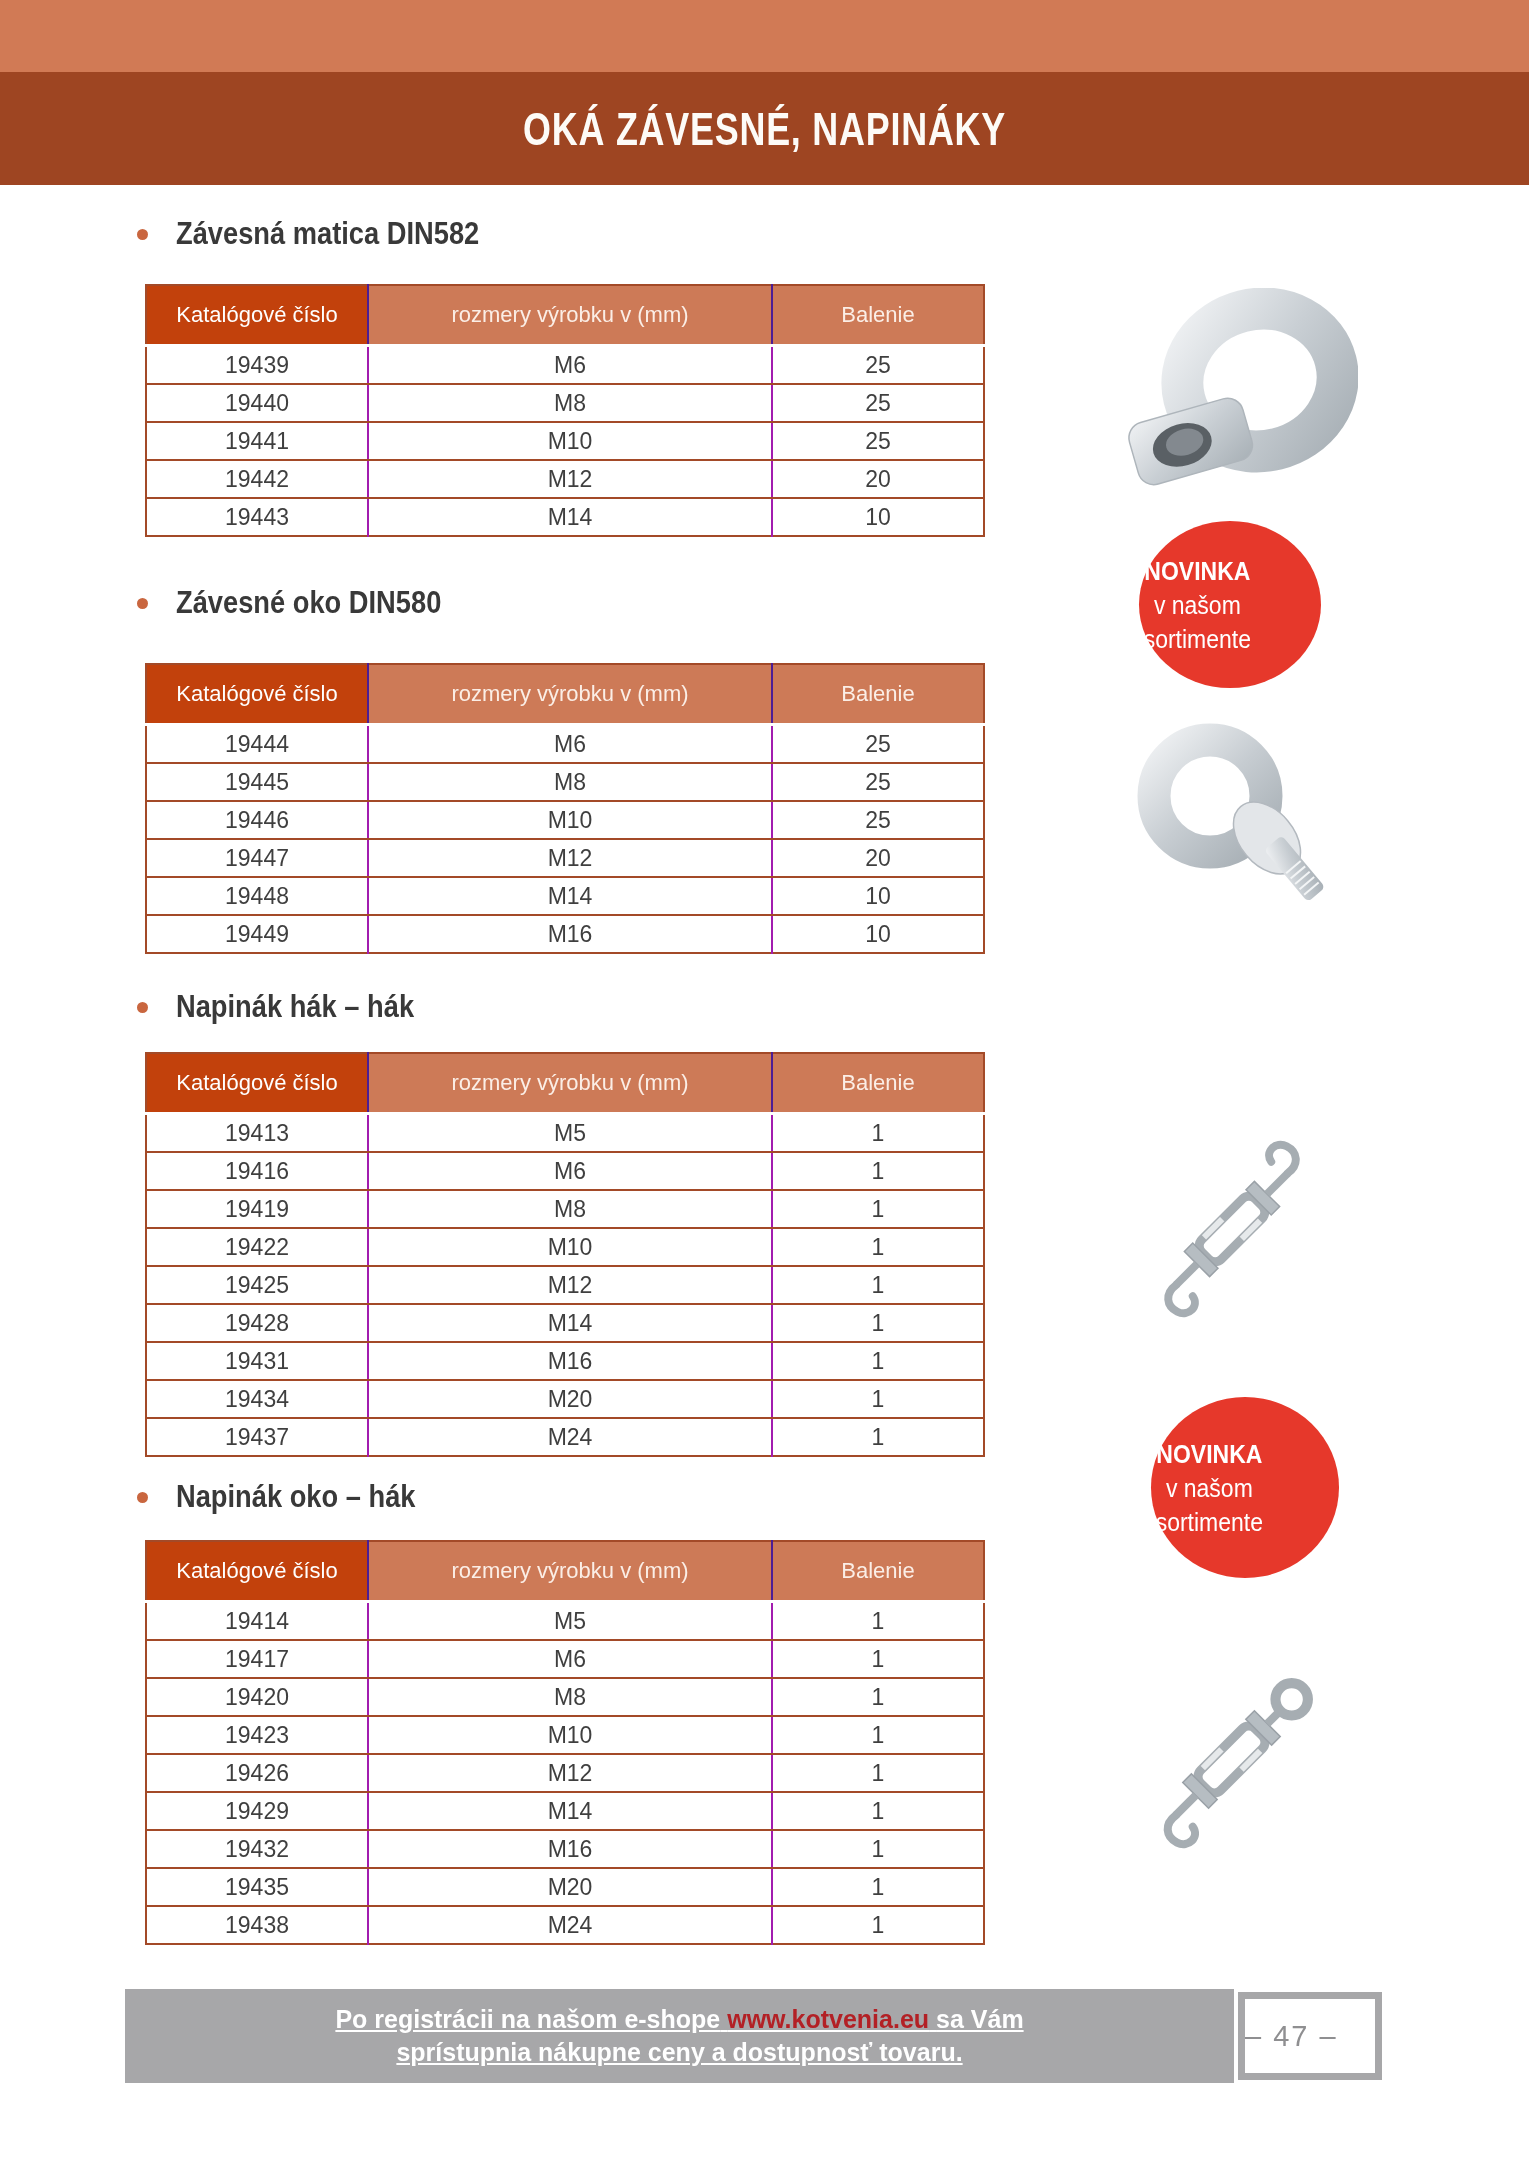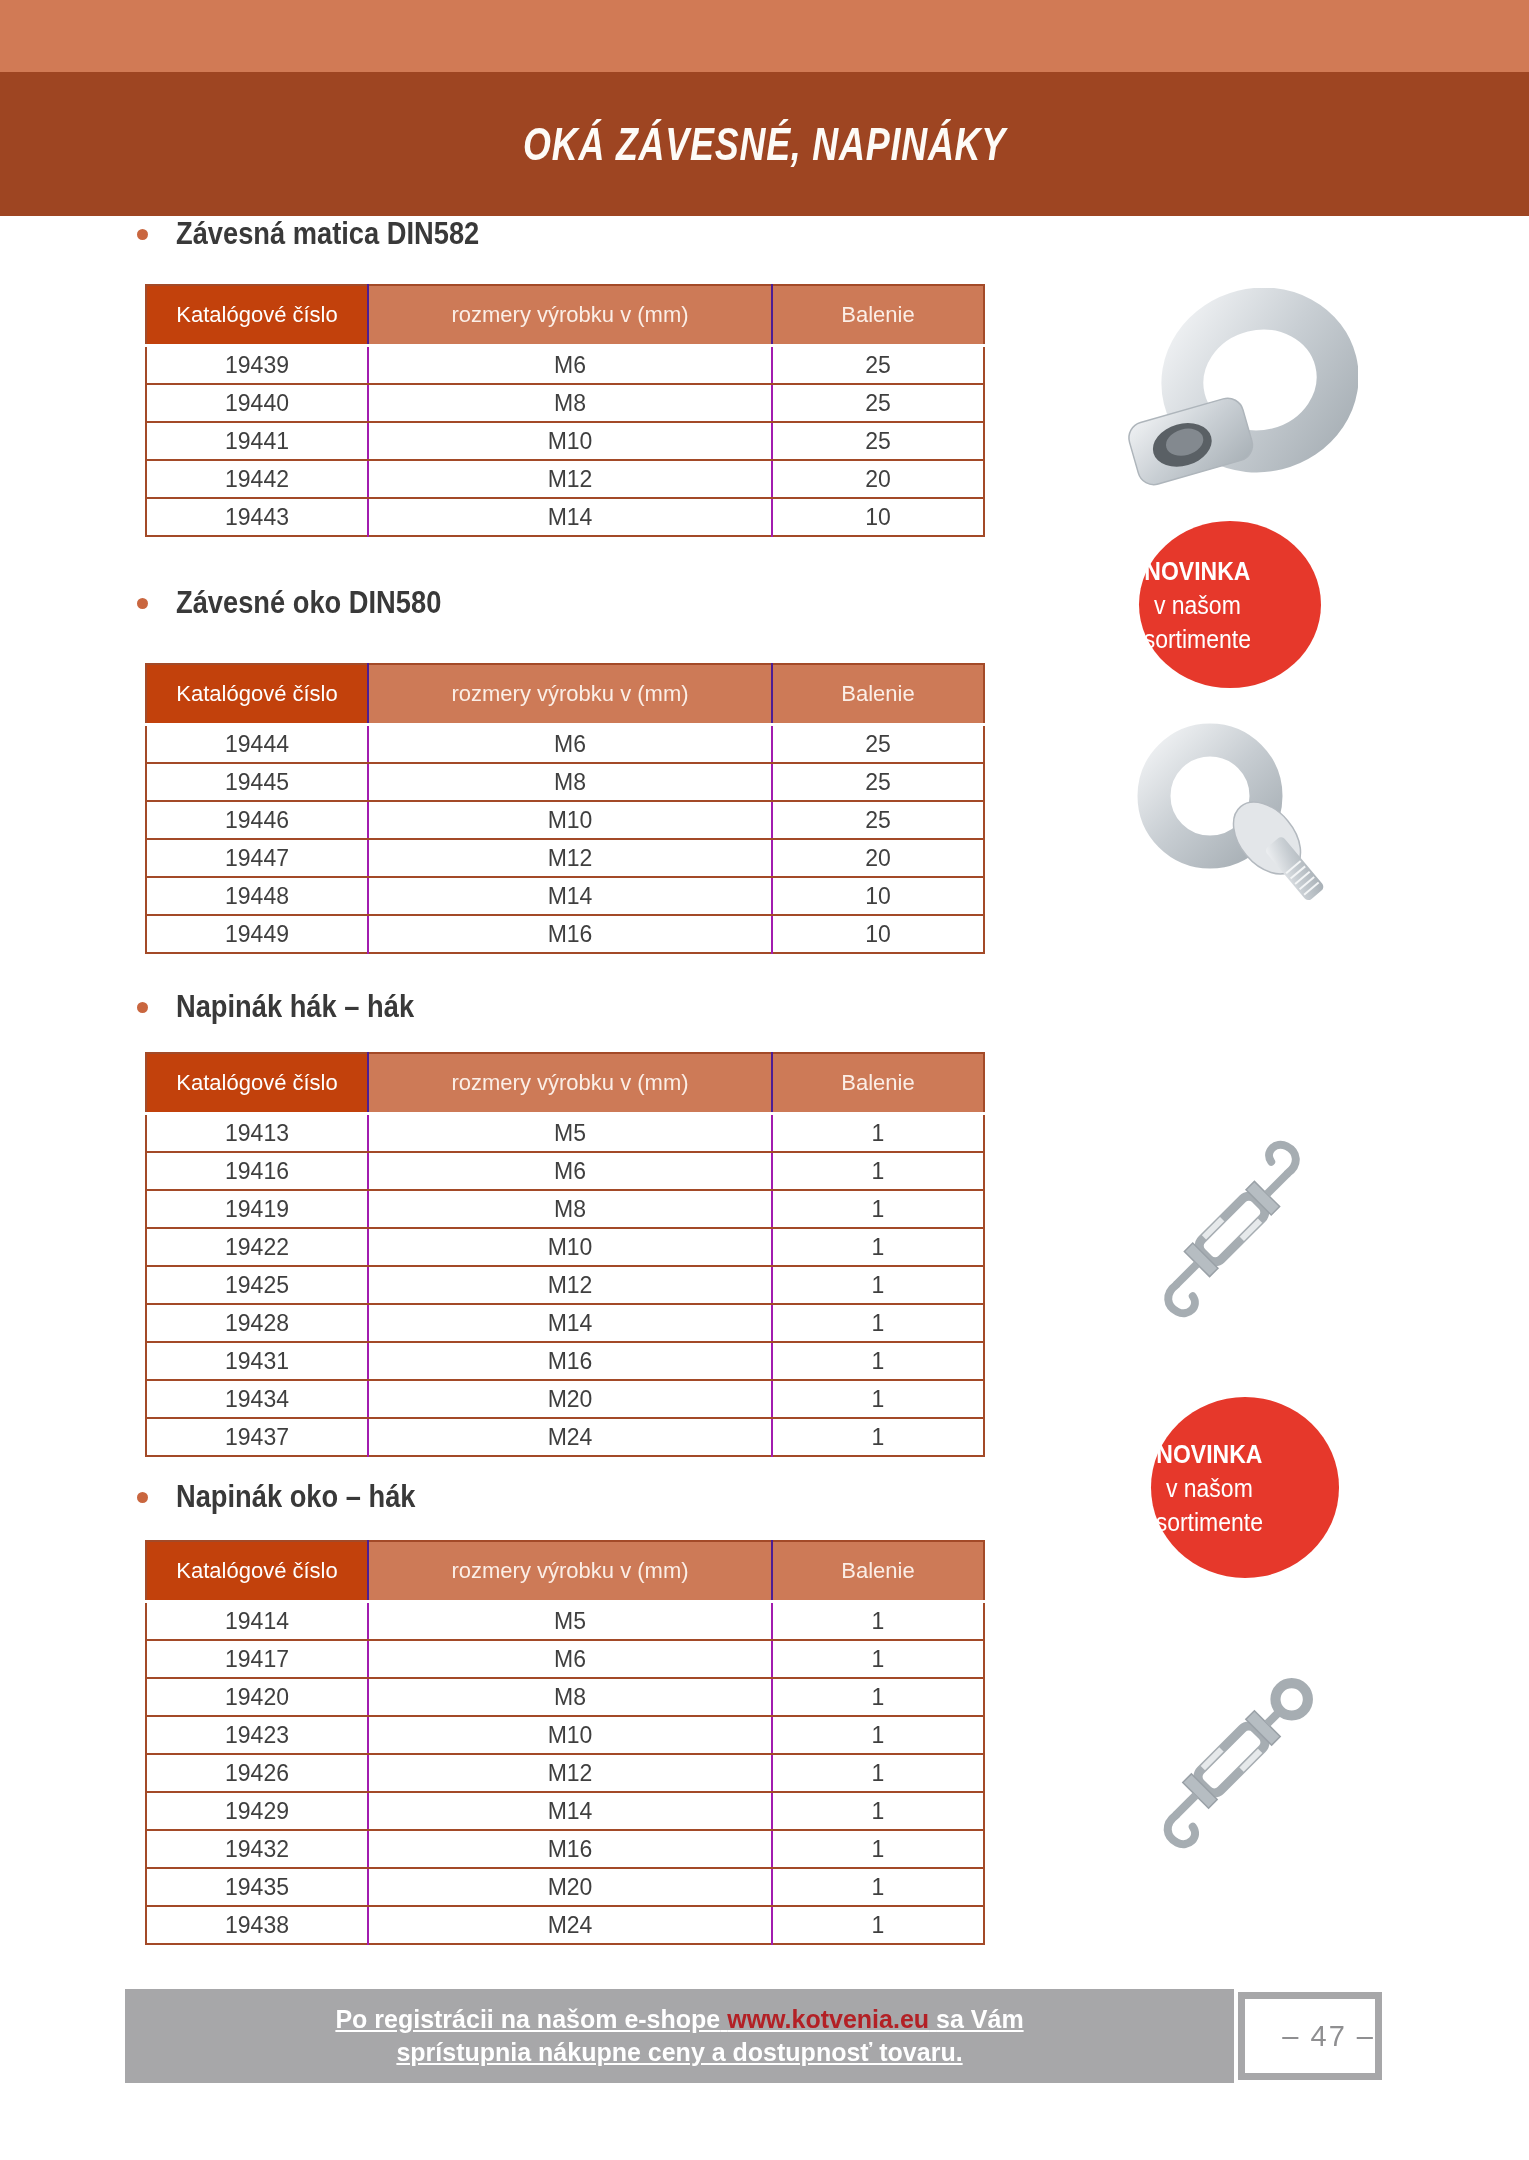--- a/index.html
+++ b/index.html
@@ -9,8 +9,8 @@
   }
   
   .top-strip{position:absolute;left:0;top:0;width:100%;height:72px;background:#d17a55;}
-  .title-band{position:absolute;left:0;top:72px;width:100%;height:144px;background:#9e4522;
-    display:flex;align-items:center;justify-content:center;font-style:italic;}
+  .title-band{position:absolute;left:0;top:72px;width:100%;height:113px;background:#9e4522;
+    display:flex;align-items:center;justify-content:center;}
   .title-band .title-text{color:#fdfbf7;font-size:46px;font-weight:bold;letter-spacing:1px;
     transform:scaleX(.78);white-space:nowrap;}
   

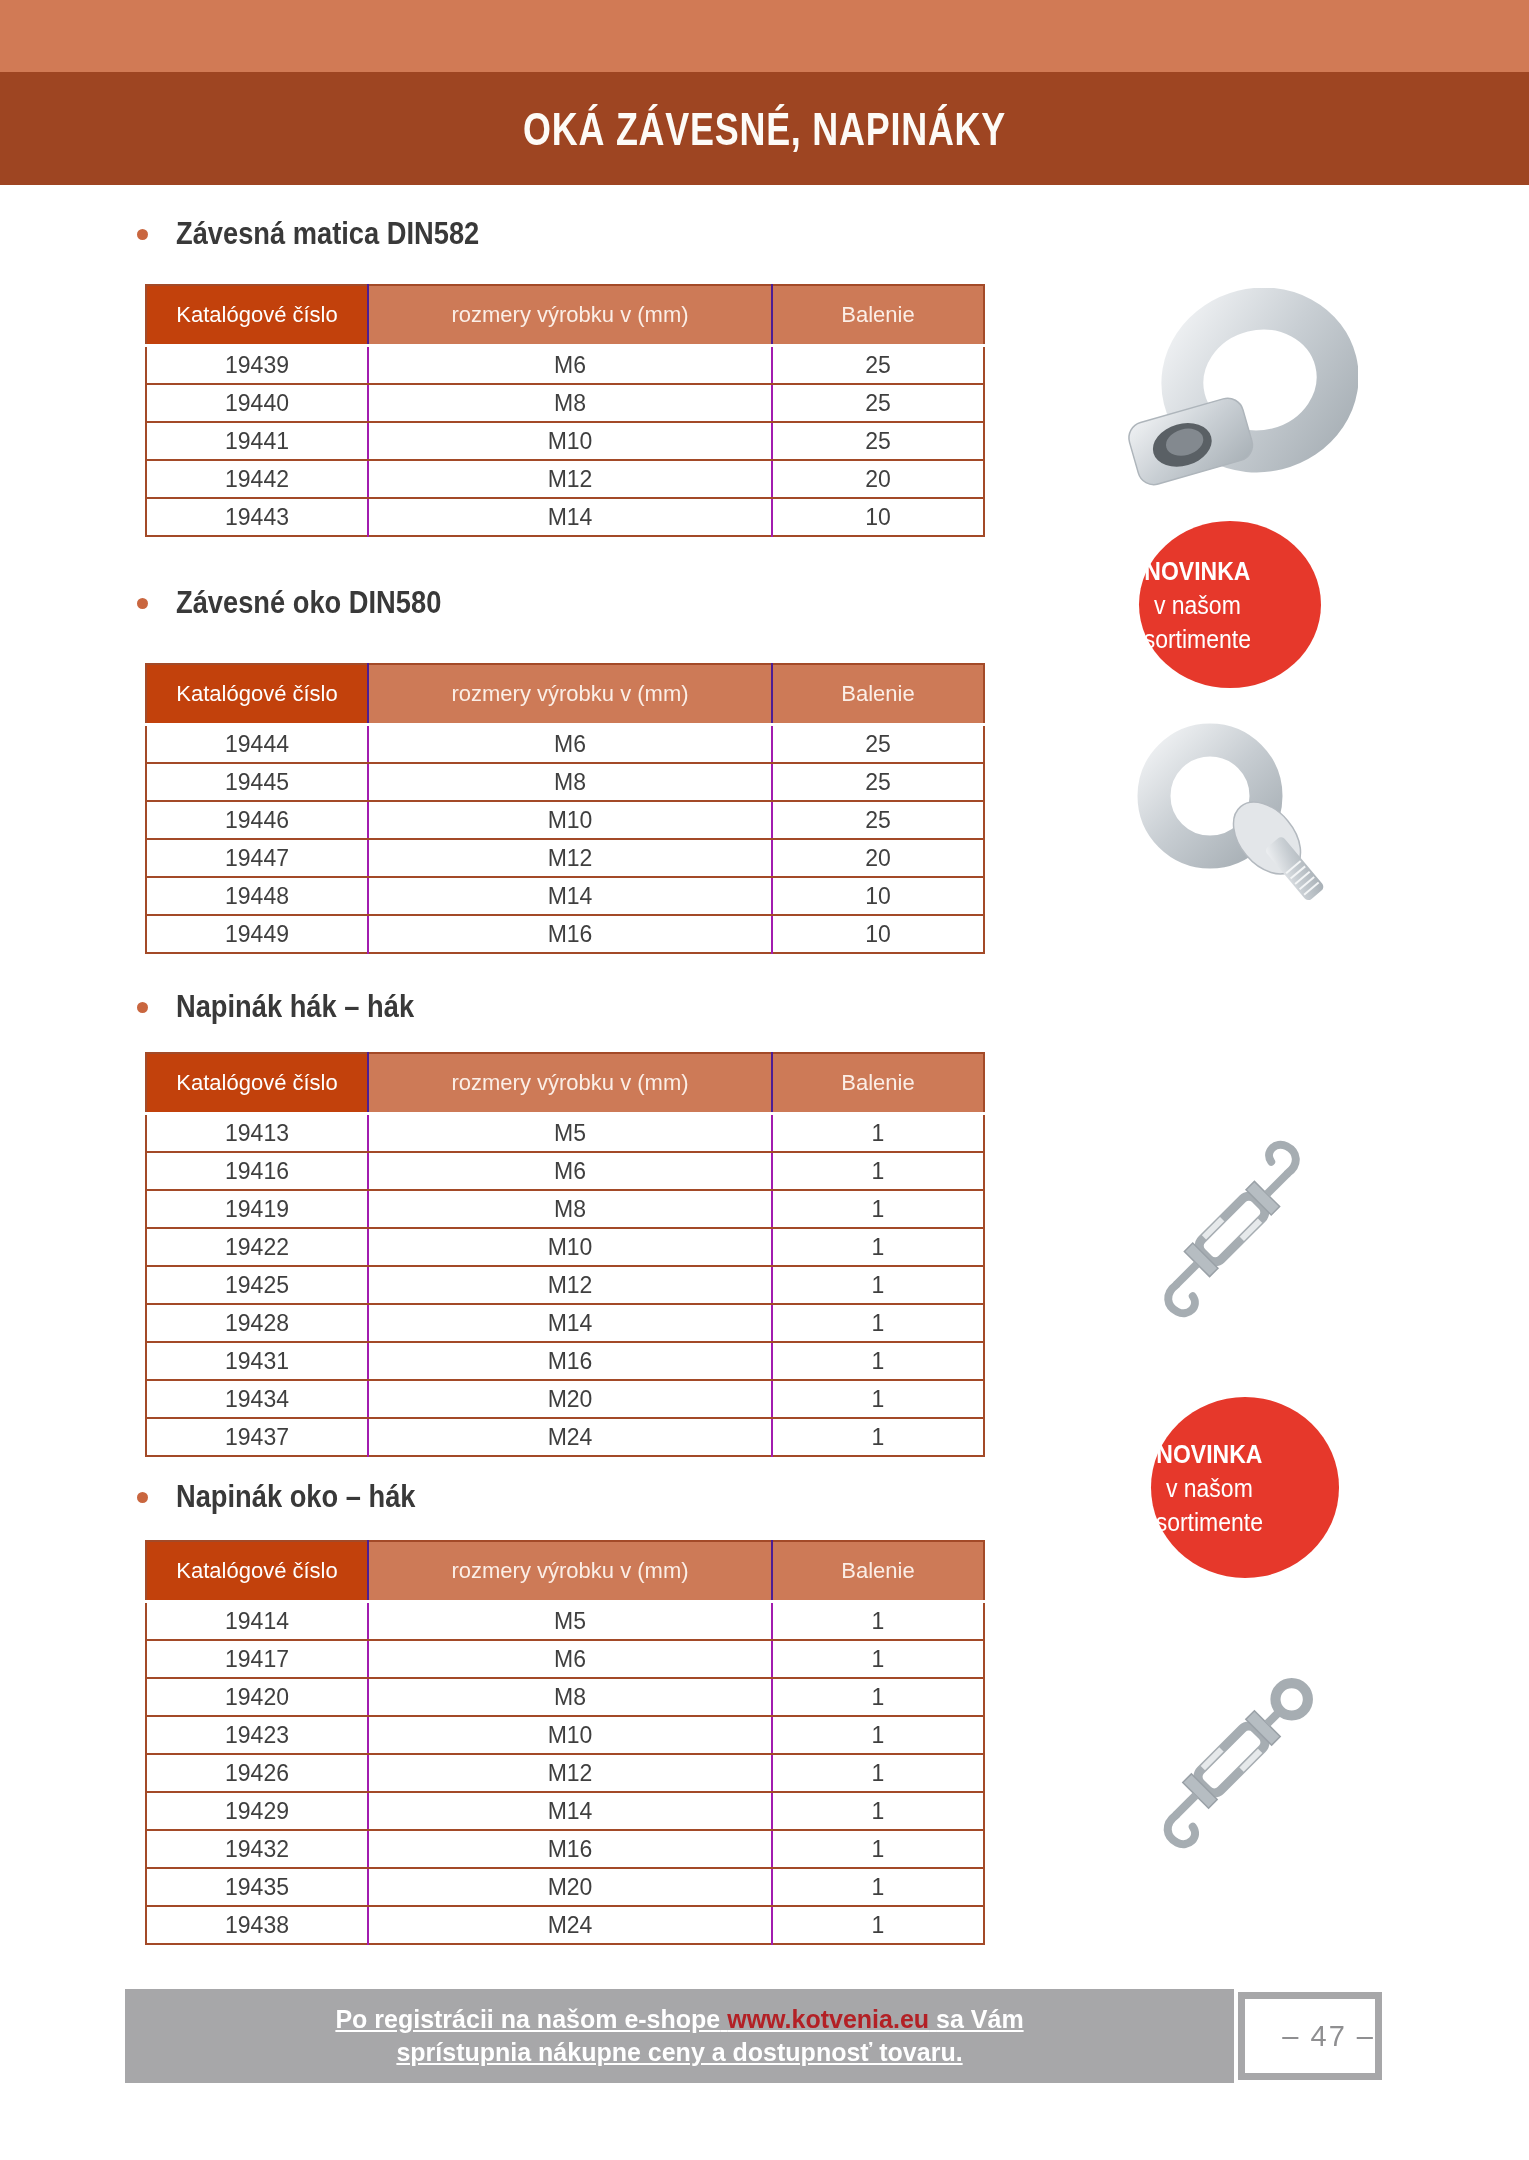--- a/index.html
+++ b/index.html
@@ -51,7 +51,7 @@
   .footer-line{white-space:nowrap;text-decoration:underline;}
   .footer-link{color:#b32025;}
   .page-box{position:absolute;left:1238px;top:1992px;width:144px;height:88px;background:#ffffff;
-    border:7px solid #a7a7a9;box-sizing:border-box;display:flex;align-items:center;justify-content:flex-end;
+    border:7px solid #a7a7a9;box-sizing:border-box;display:flex;align-items:center;justify-content:flex-start;
     color:#8f8f91;font-size:29px;letter-spacing:2px;}
 </style>
 </head>

